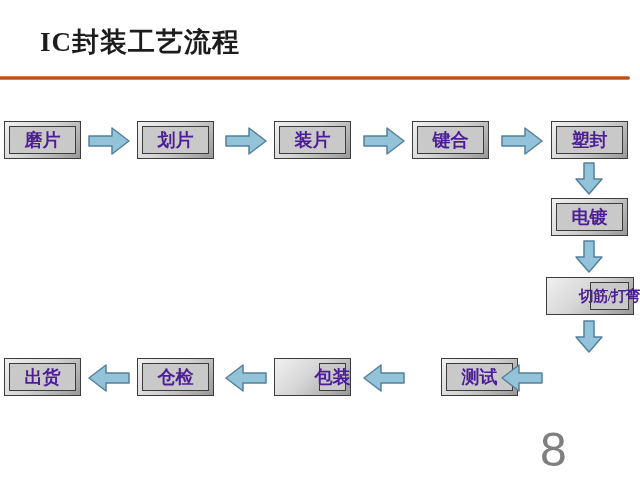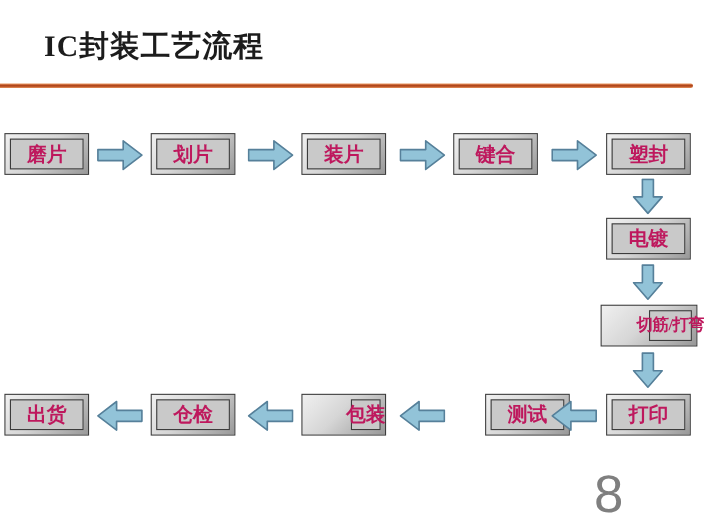--- a/index.html
+++ b/index.html
@@ -34,7 +34,7 @@
     background:#c9c9c9;
     display:flex;align-items:center;justify-content:center;
     font-family:"Liberation Serif","DejaVu Serif",serif;
-    font-weight:bold;font-size:18px;color:#be185d;
+    font-weight:bold;font-size:18px;color:#4c1d95;
     white-space:nowrap;line-height:1;
   }
   .pbox.wide{width:88px;padding-left:43px;}

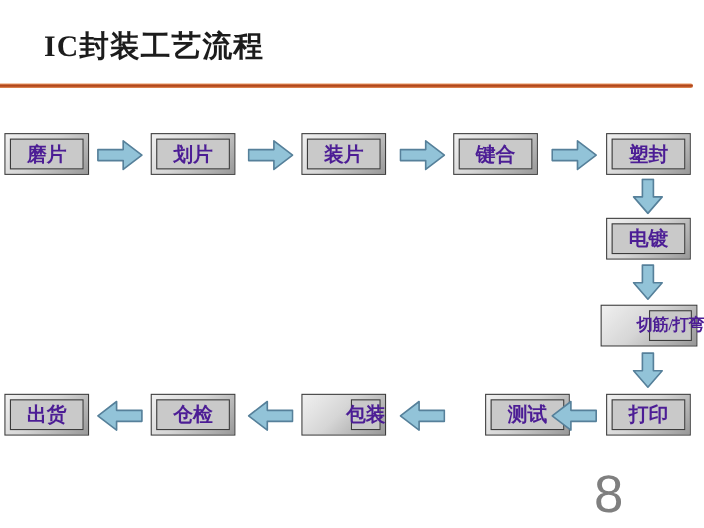--- a/index.html
+++ b/index.html
@@ -128,9 +128,6 @@
   <div class="pbox" style="left:412px;top:358px;margin-left:29px;">
       <div class="inner">测试</div>
     </div>
-  <div class="pbox" style="left:551px;top:358px;">
-      <div class="inner">打印</div>
-    </div>
 
   <div class="arrow" style="left:88px;top:363px;">
       <svg width="42" height="30" viewBox="0 0 42 30">

